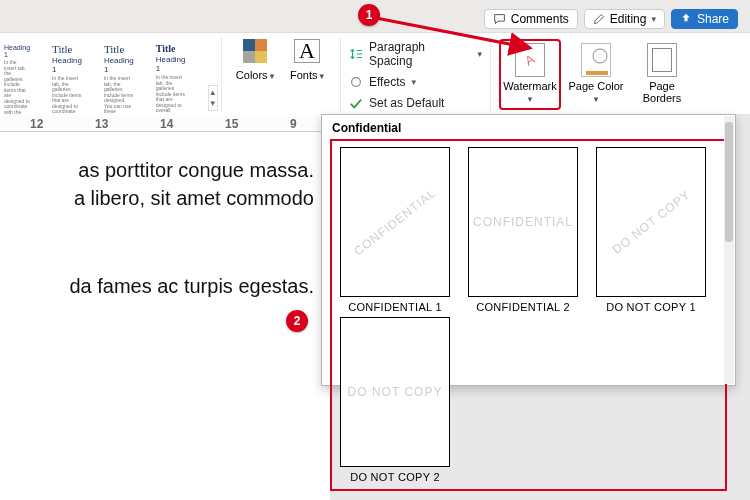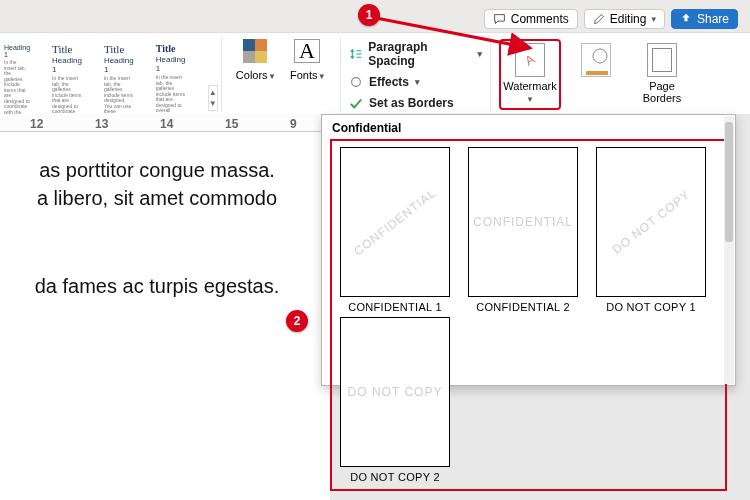--- a/index.html
+++ b/index.html
@@ -33,7 +33,7 @@
   .fonts-ic { font-family:Georgia,serif; font-size:22px; border:1px solid #999; padding:0 4px; line-height:22px;}
   
   .small-col { display:flex; flex-direction:column; justify-content:space-around; padding:0 4px; gap:2px;}
-  .small-item { font-size:12px; color:#222; display:flex; align-items:center; gap:6px; cursor:pointer; padding:1px 4px;font-weight:bold;}
+  .small-item { font-size:12px; color:#222; display:flex; align-items:center; gap:6px; cursor:pointer; padding:1px 4px;}
   .mini-ic { width:14px; height:14px; display:inline-block; }
 
   

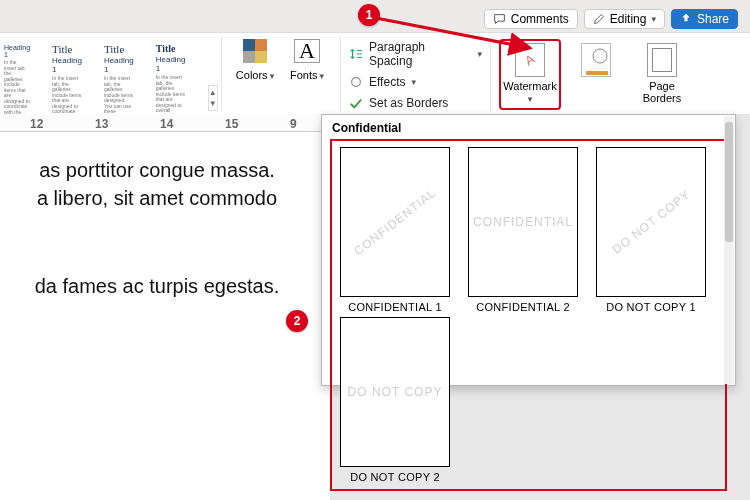--- a/index.html
+++ b/index.html
@@ -179,6 +179,7 @@
             <rect x="4" y="27" width="22" height="4" fill="#d94"></rect>
           </svg>
       </div>
+      <div class="label"><span>Page Color</span> <span class="chev">▾</span></div>
     </div>
     <div class="pb-btn">
       <div class="pb-ic">

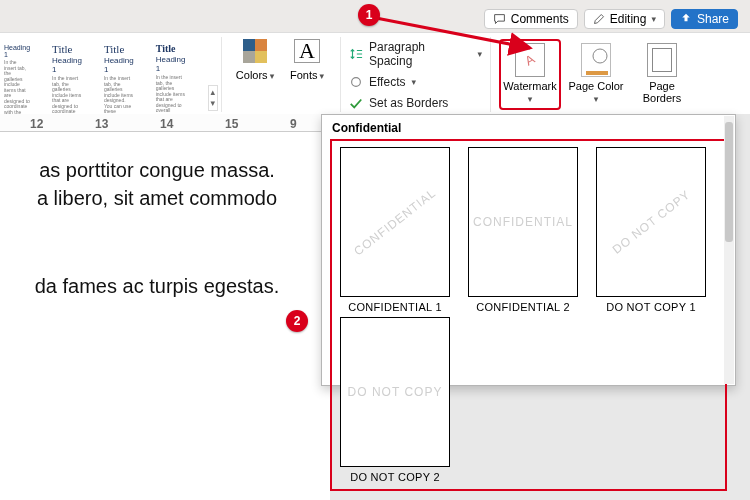--- a/index.html
+++ b/index.html
@@ -159,7 +159,7 @@
       <svg class="mini-ic" viewBox="0 0 16 16">
           <path fill="none" stroke="#2e9a3a" stroke-width="2" d="M2 9l4 4 8-9"></path>
         </svg>
-      <span>Set as Borders</span>
+      <span>Set as Default</span>
     </div>
   </div>
 

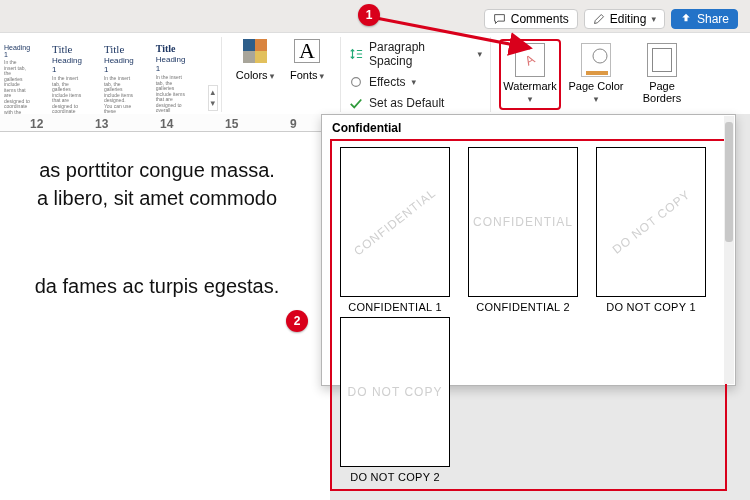--- a/index.html
+++ b/index.html
@@ -53,7 +53,7 @@
 
   
   .doc { position:absolute; top:132px; left:0; width:330px; height:370px; background:#fff; padding:24px 16px 0 0; font-family:"Times New Roman",serif; font-size:20px; color:#111; line-height:1.4;}
-  .doc p { margin-bottom:46px; text-align:center; }
+  .doc p { margin-bottom:46px; text-align:right; }
 
   
   .panel { position:absolute; top:114px; left:321px; width:415px; height:272px; background:#fff; border:1px solid #b5b5b5; box-shadow:0 4px 10px rgba(0,0,0,.2); z-index:15;}

